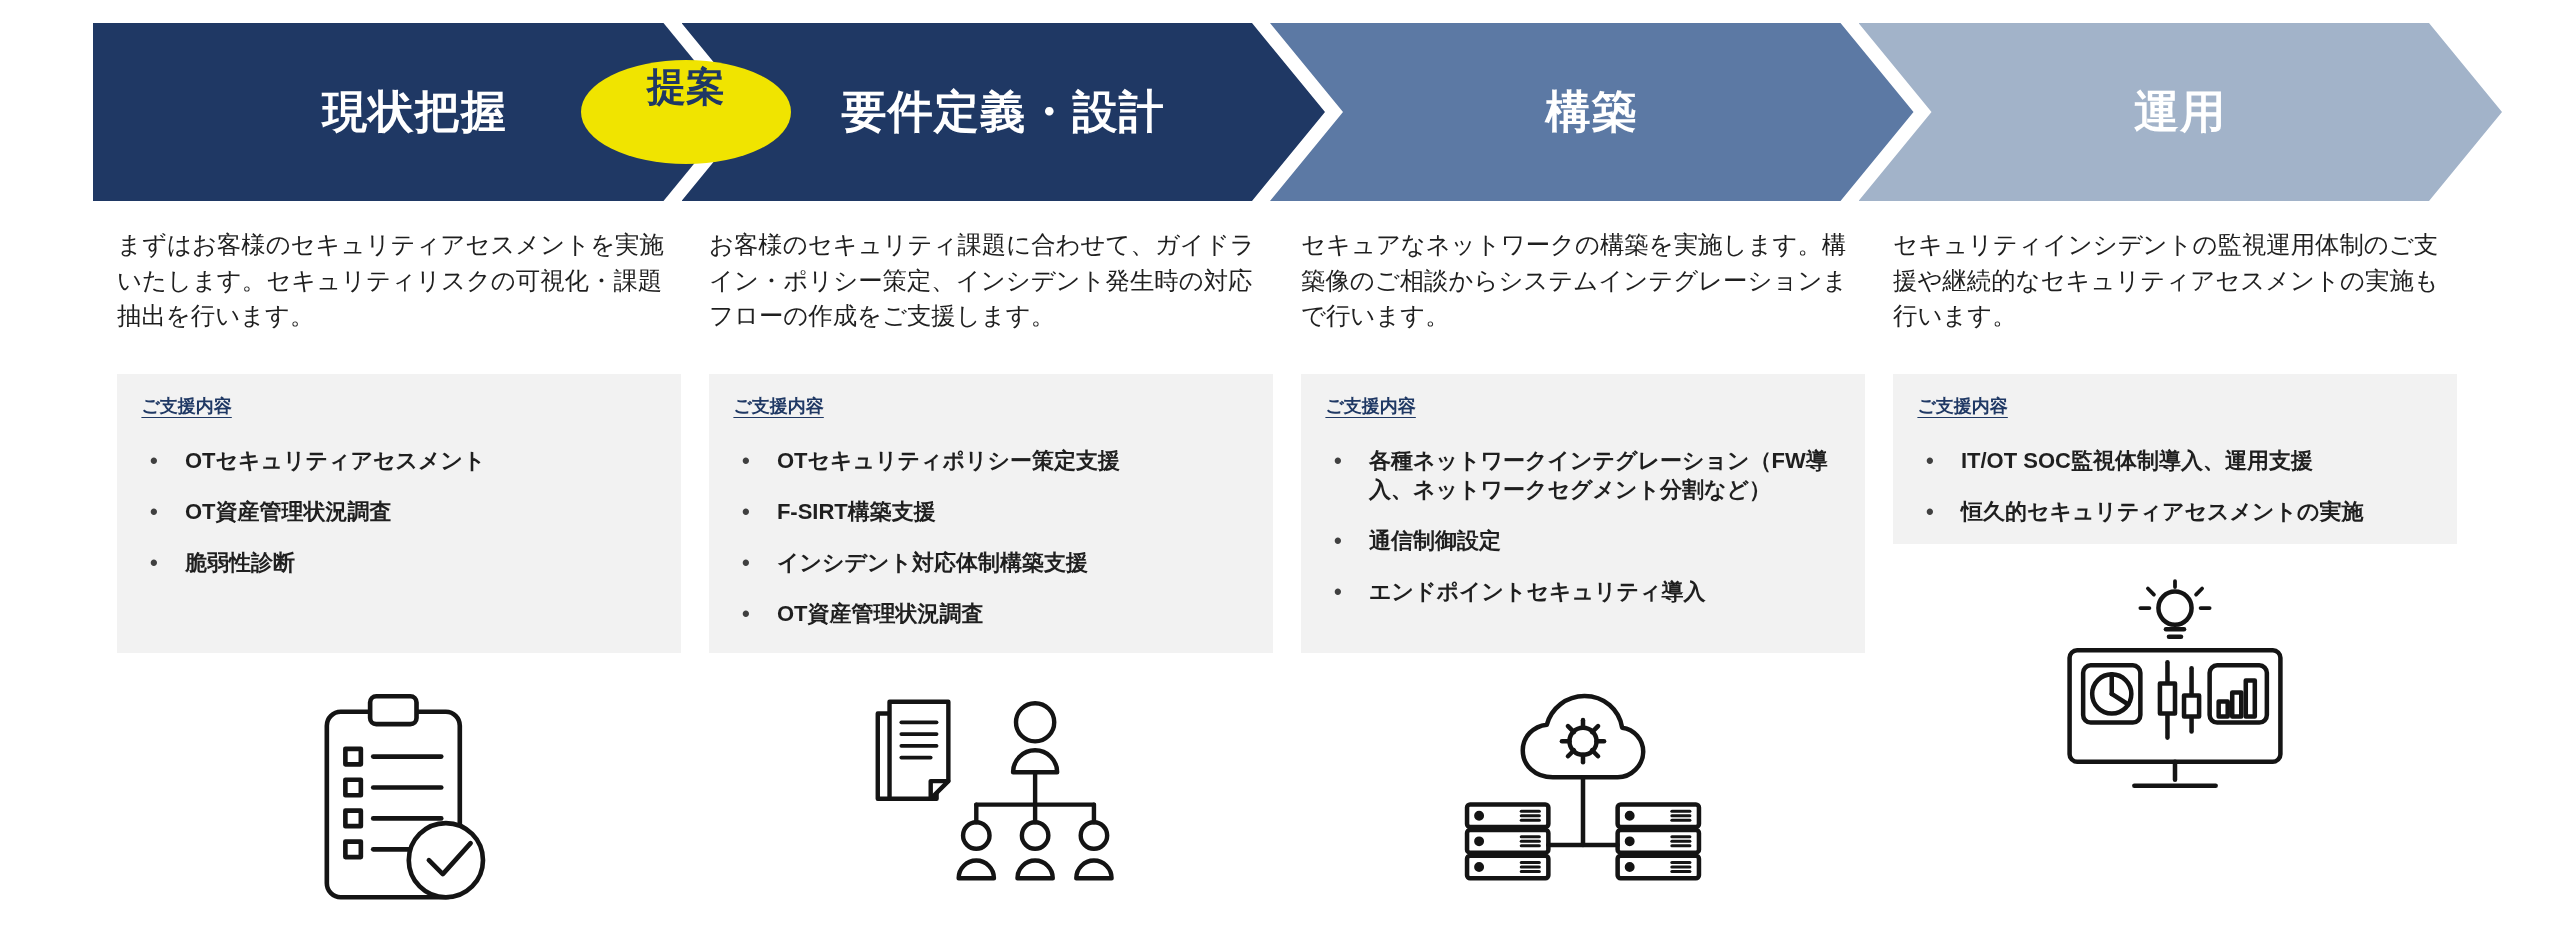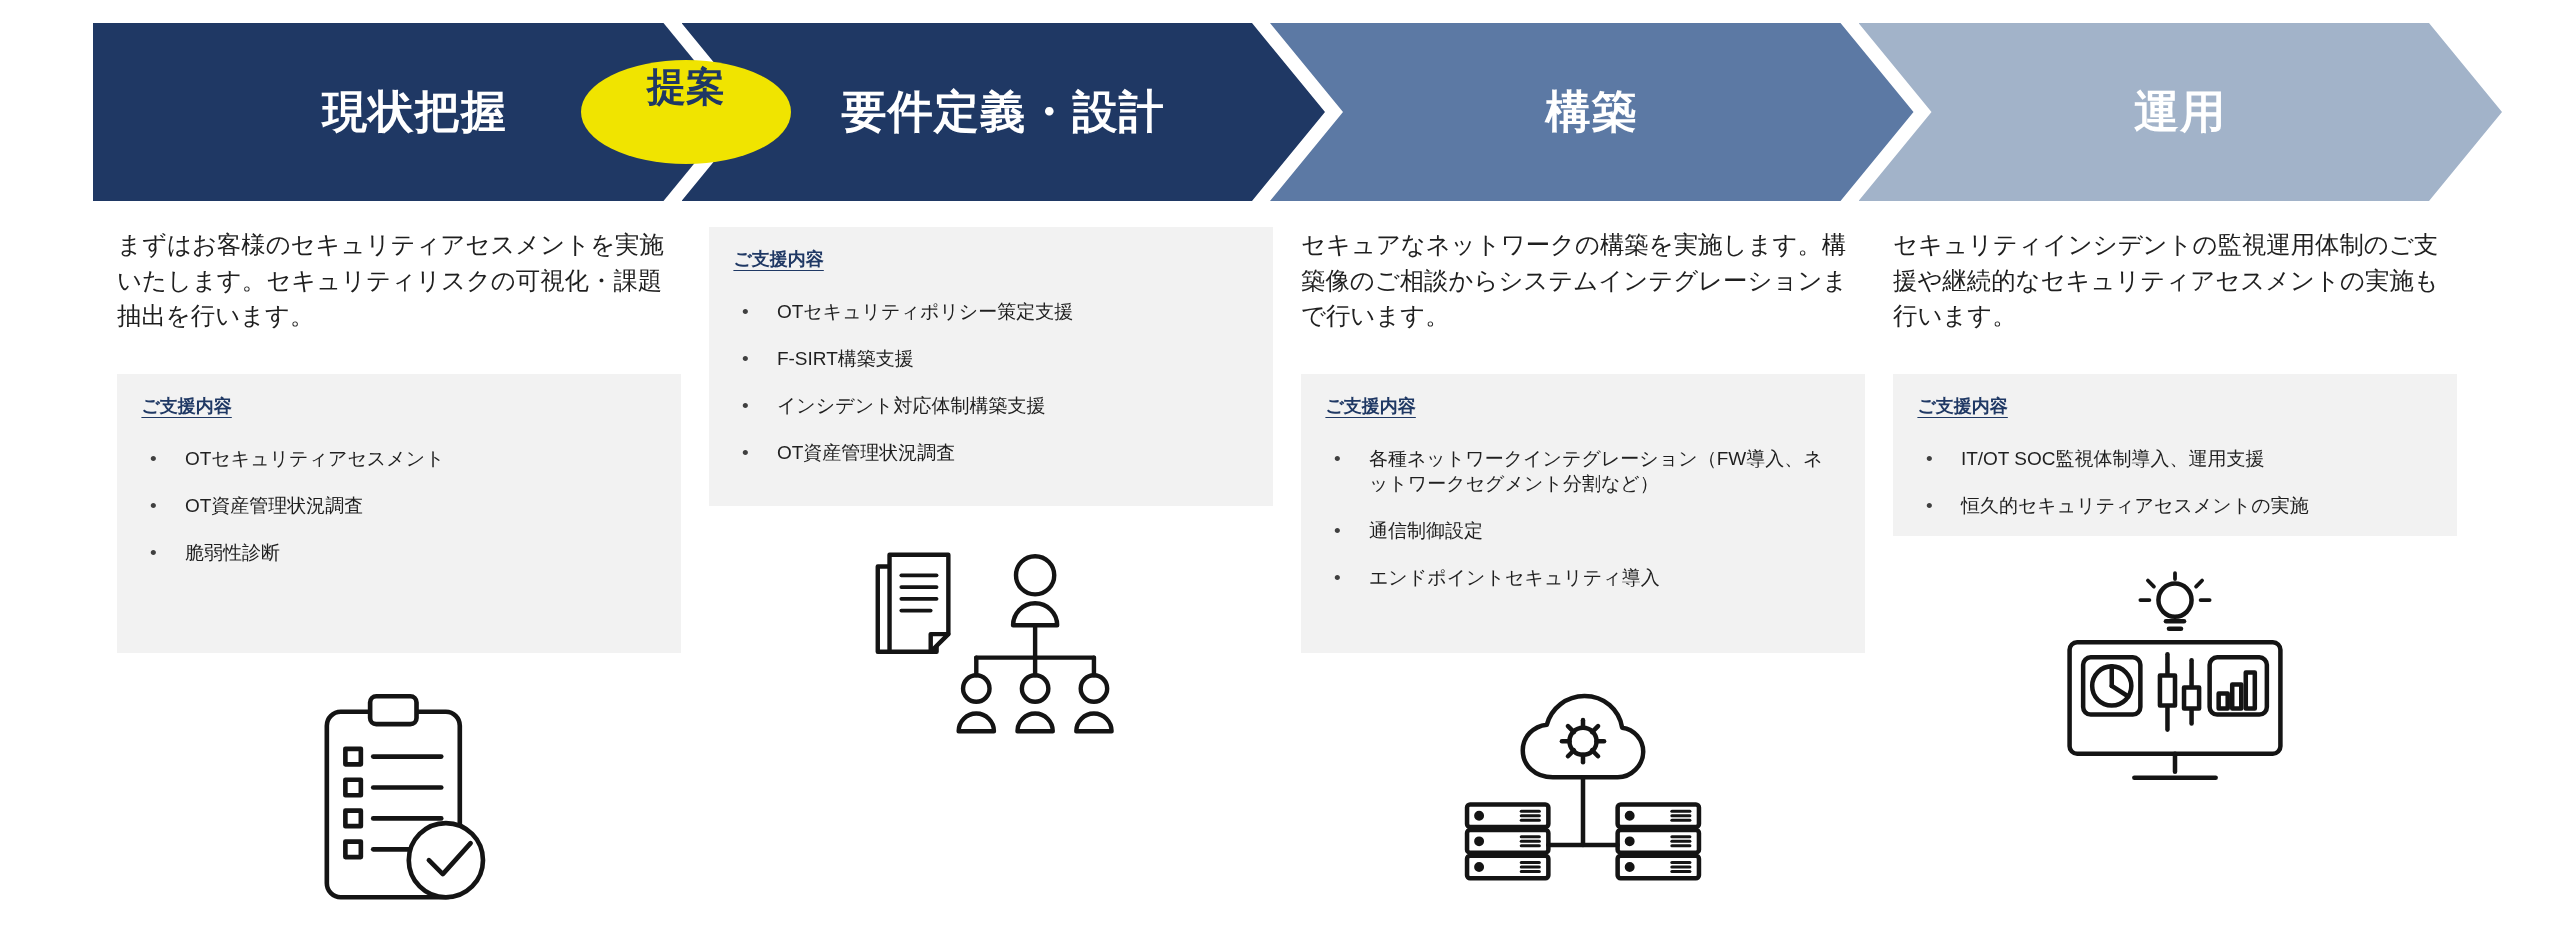--- a/index.html
+++ b/index.html
@@ -186,6 +186,7 @@
     </section>
 
     <section class="col">
+      <p class="desc">お客様のセキュリティ課題に合わせて、ガイドライン・ポリシー策定、インシデント発生時の対応フローの作成をご支援します。</p>
       <div class="support-box box-tall">
         <div class="support-title">ご支援内容</div>
         <ul class="items">

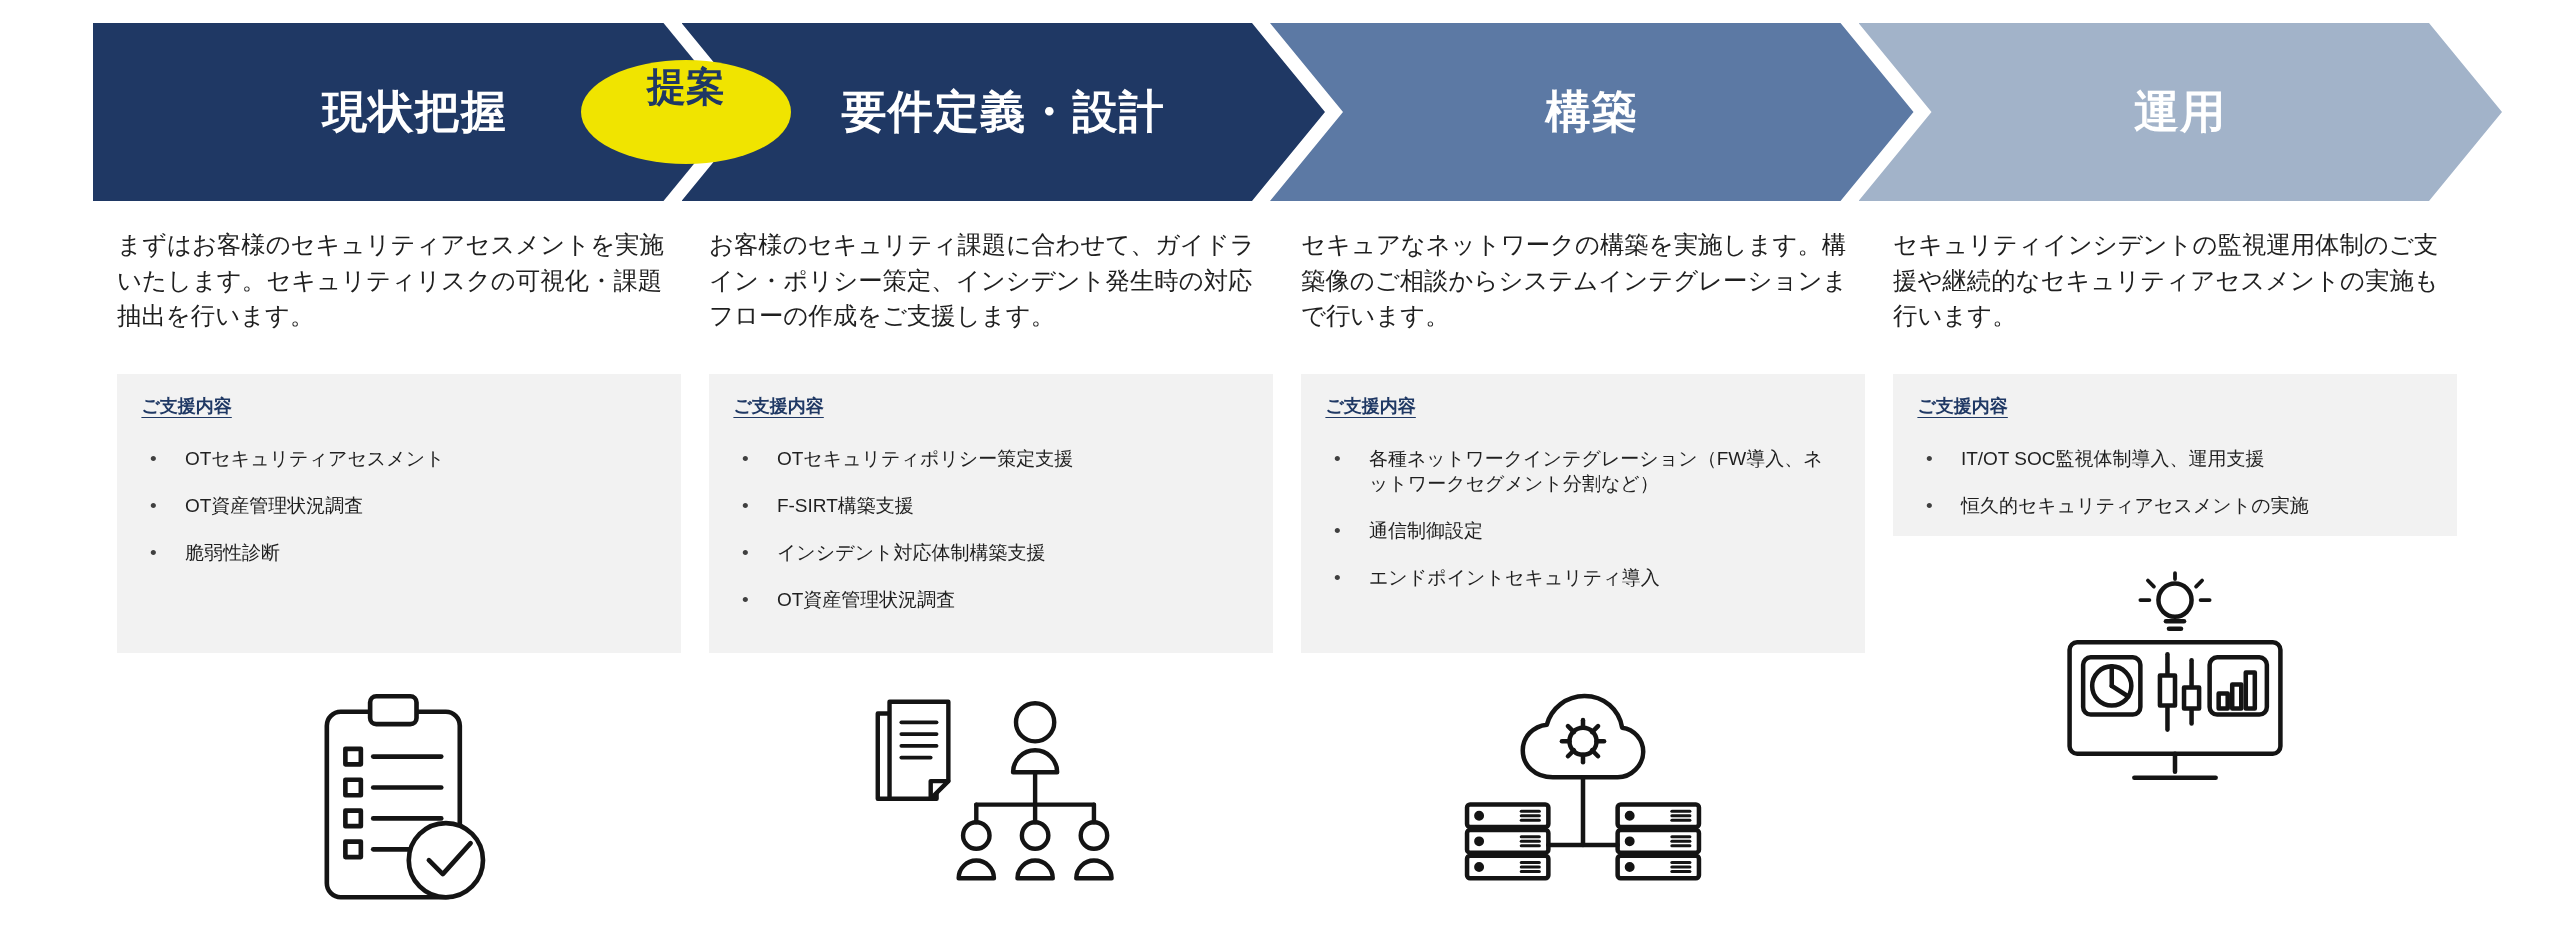--- a/index.html
+++ b/index.html
@@ -98,10 +98,11 @@
   }
   .item {
     display: flex;
-    font-size: 19px;
+    font-size: 22px;
     line-height: 1.32;
     color: #1f1f1f;
     margin-bottom: 22px;
+    font-weight: bold;
   }
   .item:last-child { margin-bottom: 0; }
   .item::before {

